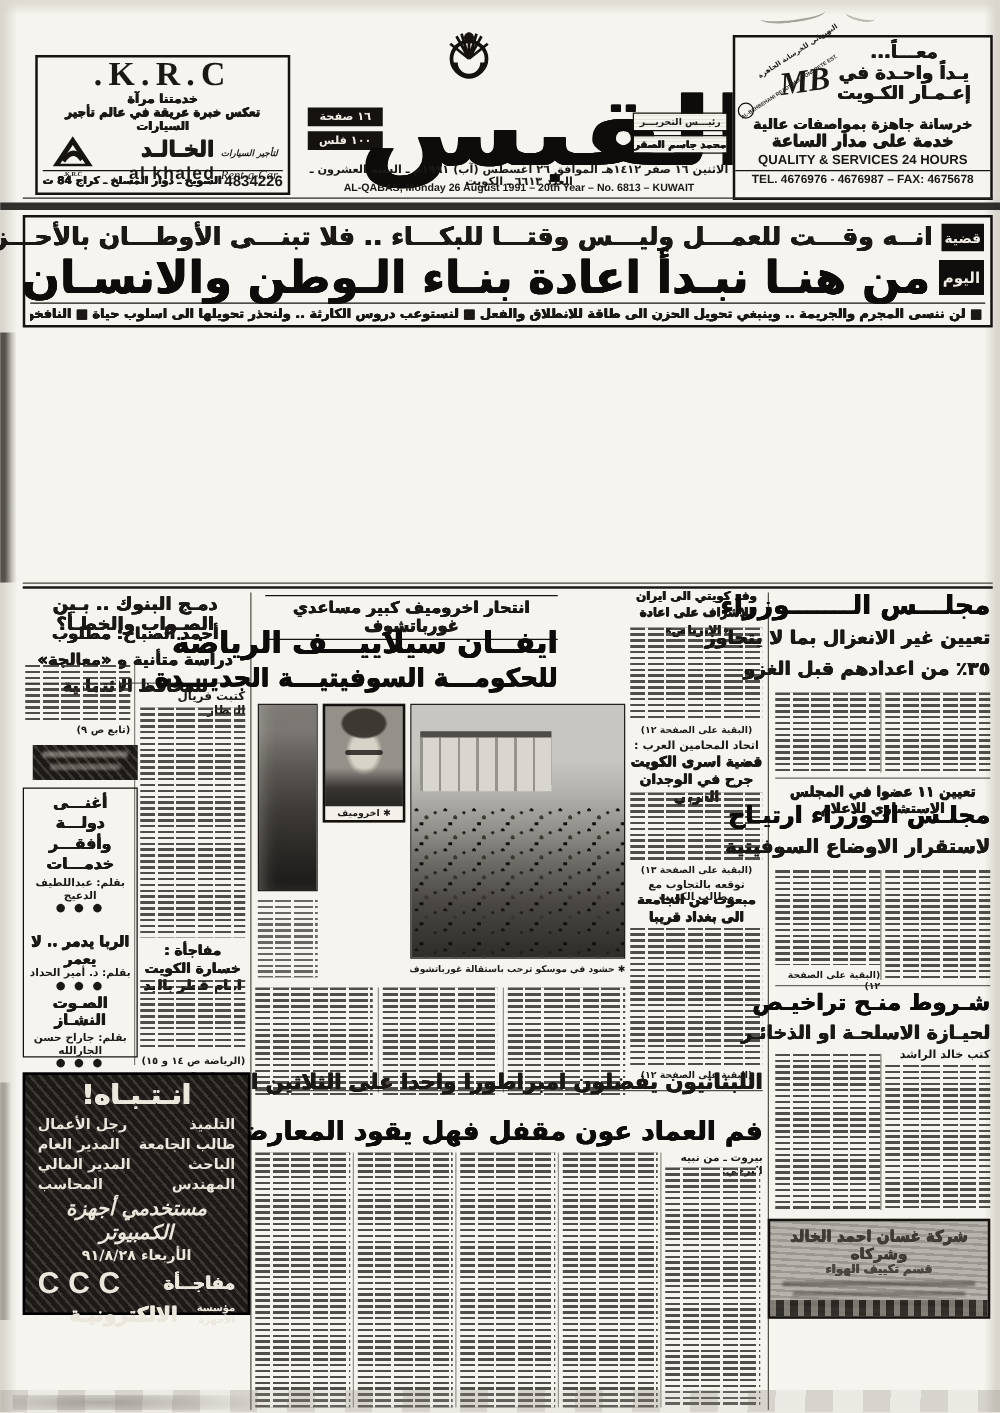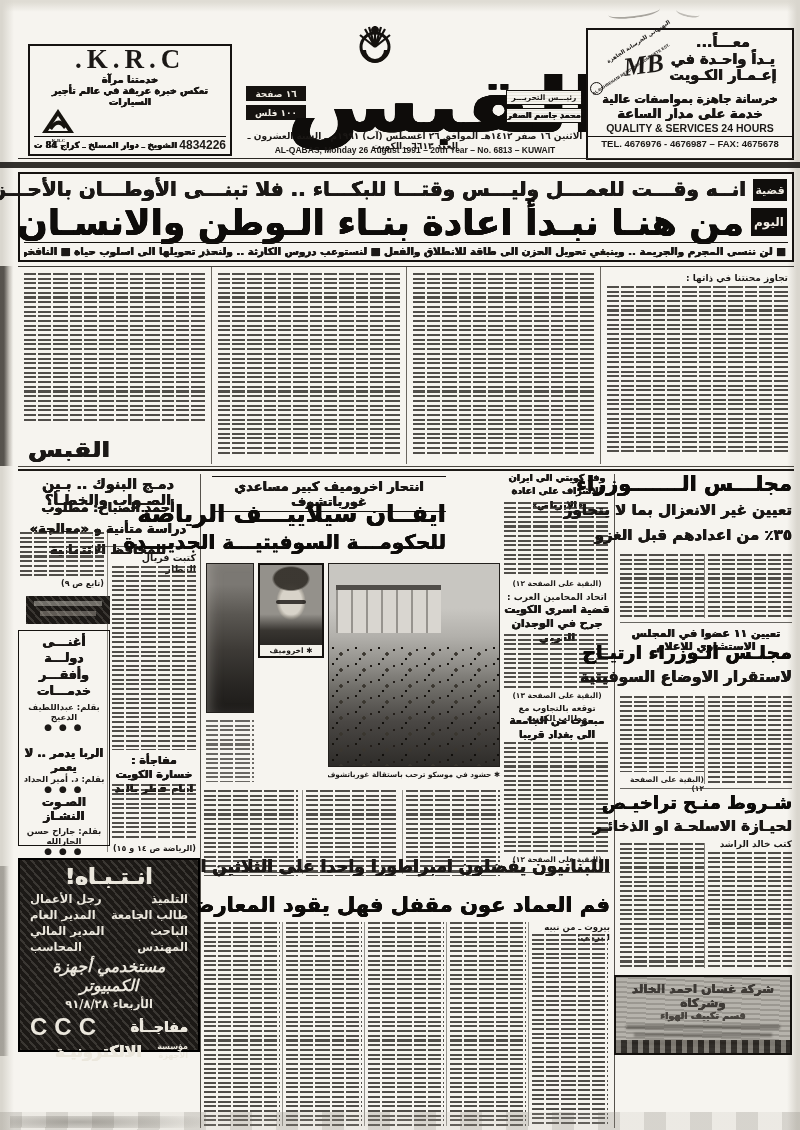--- a/index.html
+++ b/index.html
@@ -64,6 +64,14 @@
     <div class="c serif" style="font-size:27px;font-weight:bold;letter-spacing:5px;line-height:1">K.R.C.</div>
     <div class="c blk" style="font-size:10px;margin-top:1px">خدمتنا مرآة</div>
     <div class="c blk" style="font-size:9.5px">تعكس خبرة عريقة في عالم تأجير السيارات</div>
+    <div class="abs" style="right:8px;top:64px;width:150px">
+      <span class="bold" style="font-size:7px;font-style:italic">لتأجير السيارات</span>
+      <span class="blk" style="font-size:17px;letter-spacing:1px">الخـالـد</span>
+      <div class="en" style="text-align:right">
+        <span class="bold" style="font-size:14px;letter-spacing:1px">al khaled</span>
+        <span class="serif" style="font-size:10px;font-style:italic">Rent-a-Car</span>
+      </div>
+    </div>
     <div class="abs" style="left:8px;top:62px;width:40px;text-align:center">
       <svg width="34" height="26" viewBox="0 0 34 26">
         <polygon points="17,1 33,25 1,25" fill="#17140f"></polygon>

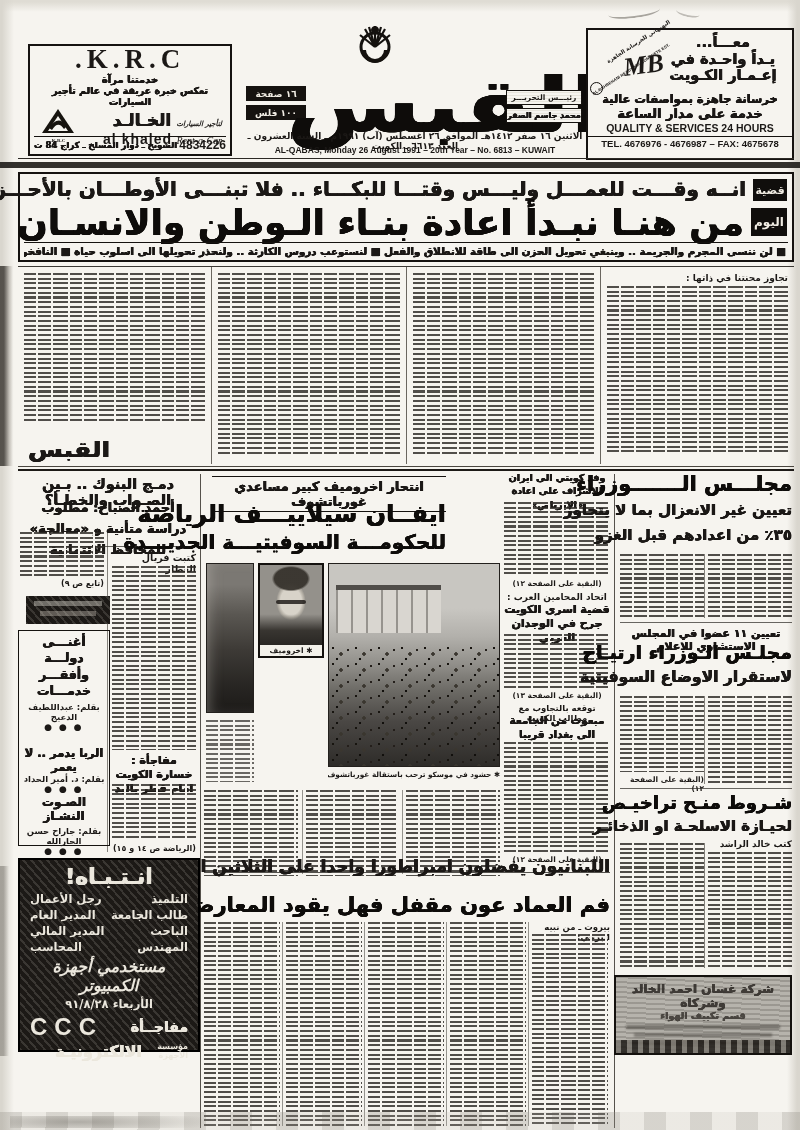--- a/index.html
+++ b/index.html
@@ -138,22 +138,6 @@
     <div class="abs c blk" style="left:4px;right:4px;bottom:0;border-top:1.5px solid #15120f;font-size:10.3px;white-space:nowrap;overflow:hidden;padding:2px 2px 3px">■ لن ننسى المجرم والجريمة .. وينبغي تحويل الحزن الى طاقة للانطلاق والفعل ■ لنستوعب دروس الكارثة .. ولنحذر تحويلها الى اسلوب حياة ■ النافخون في بوق الانعزال يشعلون حريقا يأتي على كل شيء</div>
   </div>
 
-  <div class="abs" style="left:18px;top:266px;width:776px;height:198px;border-top:1px solid #3b3834;display:flex">
-    <div style="flex:1;padding:6px 6px 4px;border-left:1px solid #6a665f">
-      <div class="bold" style="font-size:9px">تجاوز محنتنا في ذاتها :</div>
-      <div class="sim" style="height:168px;margin-top:3px"></div>
-    </div>
-    <div style="flex:1;padding:6px 6px 4px;border-left:1px solid #6a665f">
-      <div class="sim" style="height:182px"></div>
-    </div>
-    <div style="flex:1;padding:6px 6px 4px;border-left:1px solid #6a665f">
-      <div class="sim" style="height:182px"></div>
-    </div>
-    <div style="flex:1;padding:6px 6px 4px;position:relative">
-      <div class="sim" style="height:148px"></div>
-      <span class="abs blk" style="left:10px;bottom:2px;font-size:21px;transform:scaleX(1.2);transform-origin:left bottom">القبس</span>
-    </div>
-  </div>
   <div class="abs hr" style="left:18px;top:466px;width:776px;background:#4a463f"></div>
   <div class="abs" style="left:18px;top:469px;width:776px;height:2px;background:#1d1a17"></div>
 

